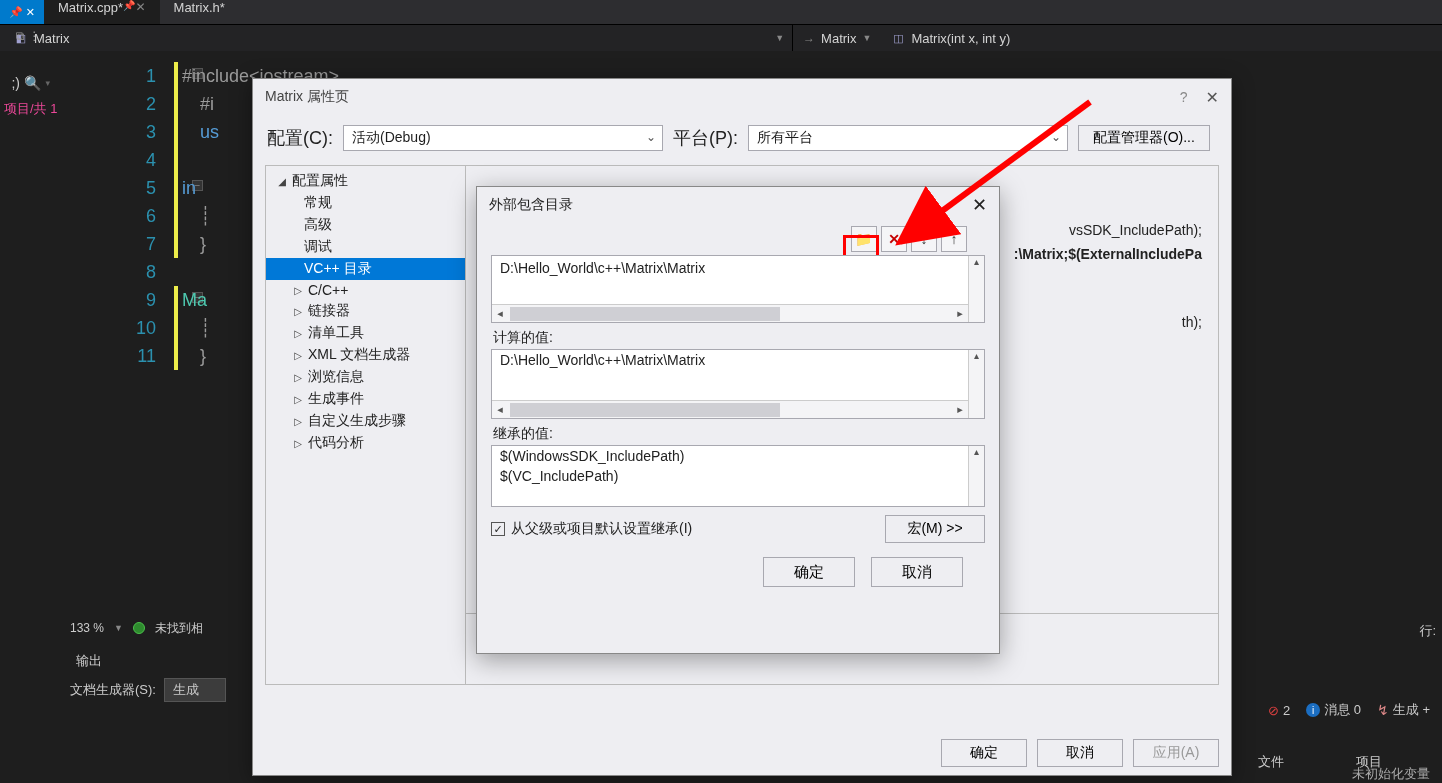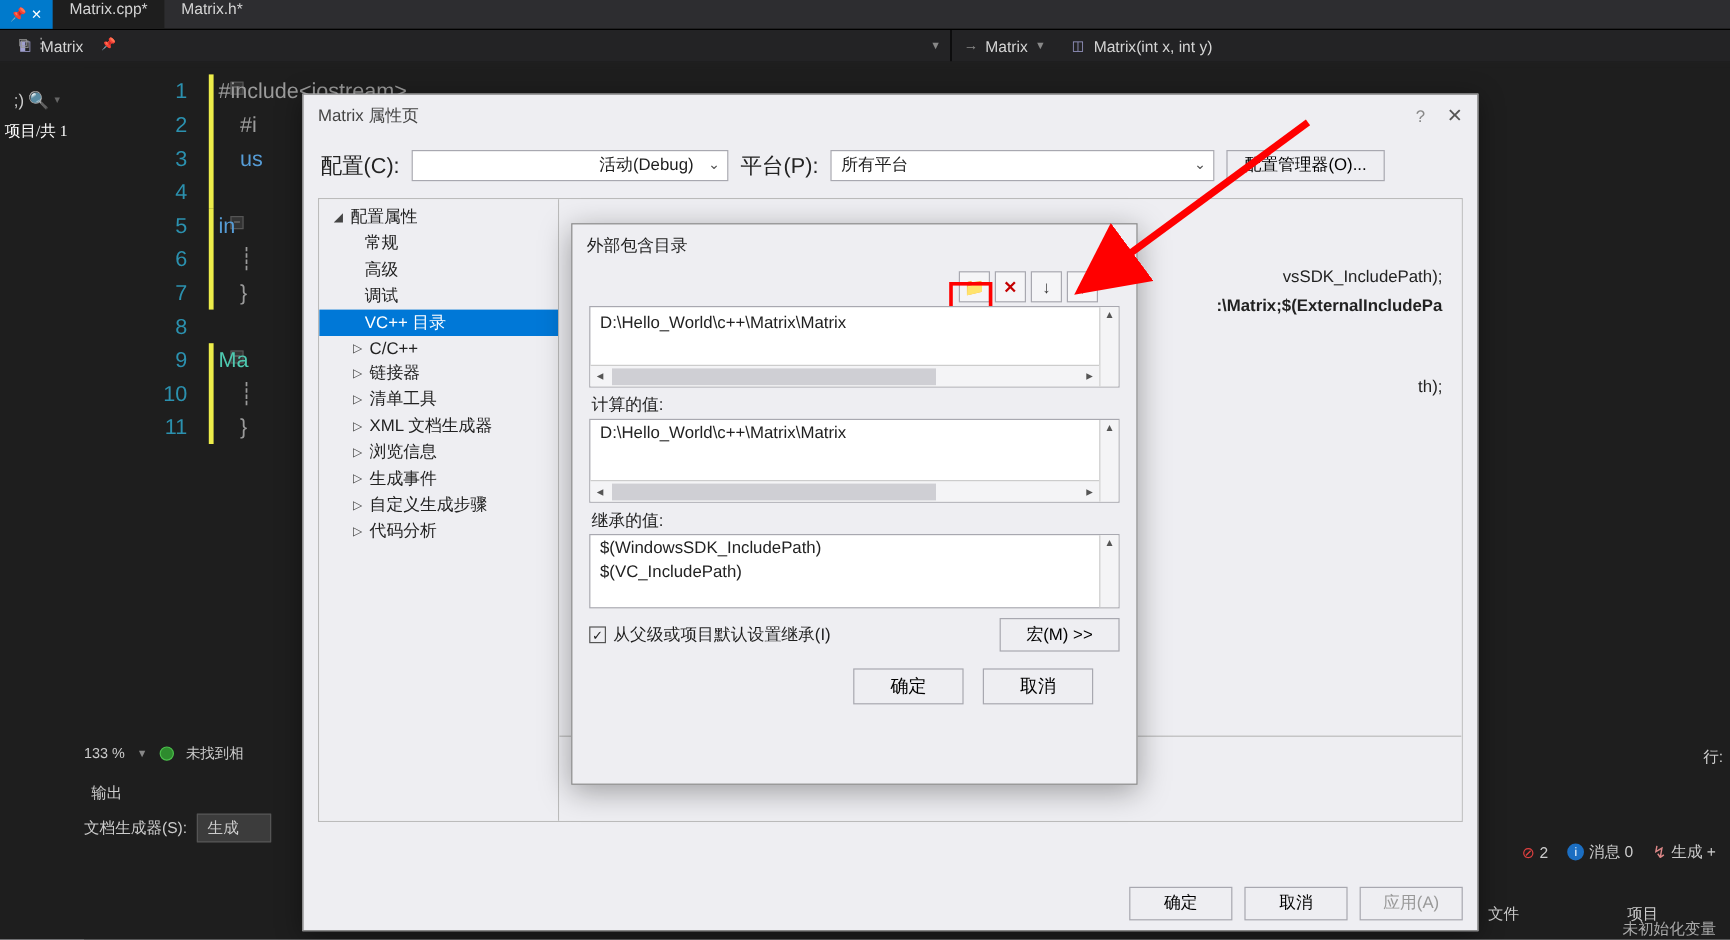--- a/index.html
+++ b/index.html
@@ -9,7 +9,7 @@
 .tab-bar { height: 24px; background: #2d2d30; display: flex; align-items: stretch; }
 .pin-icon { width: 44px; height: 24px; background: #007acc; display:flex; align-items:center; justify-content:center; gap:3px;}
 .pin-icon span{ color:#fff; font-size:11px;}
-.tab { display: flex; align-items: center; padding: 0 14px; color: #d4d4d4; font-size: 13px; gap: 16px; flex-direction: column; }
+.tab { display: flex; align-items: flex-start; padding: 0 14px; color: #d4d4d4; font-size: 13px; gap: 0; }
 .tab.active { background: #1e1e1e; }
 .preview-tab{ font-style: normal;}
 .tab-close{ color:#888; font-size:12px;}

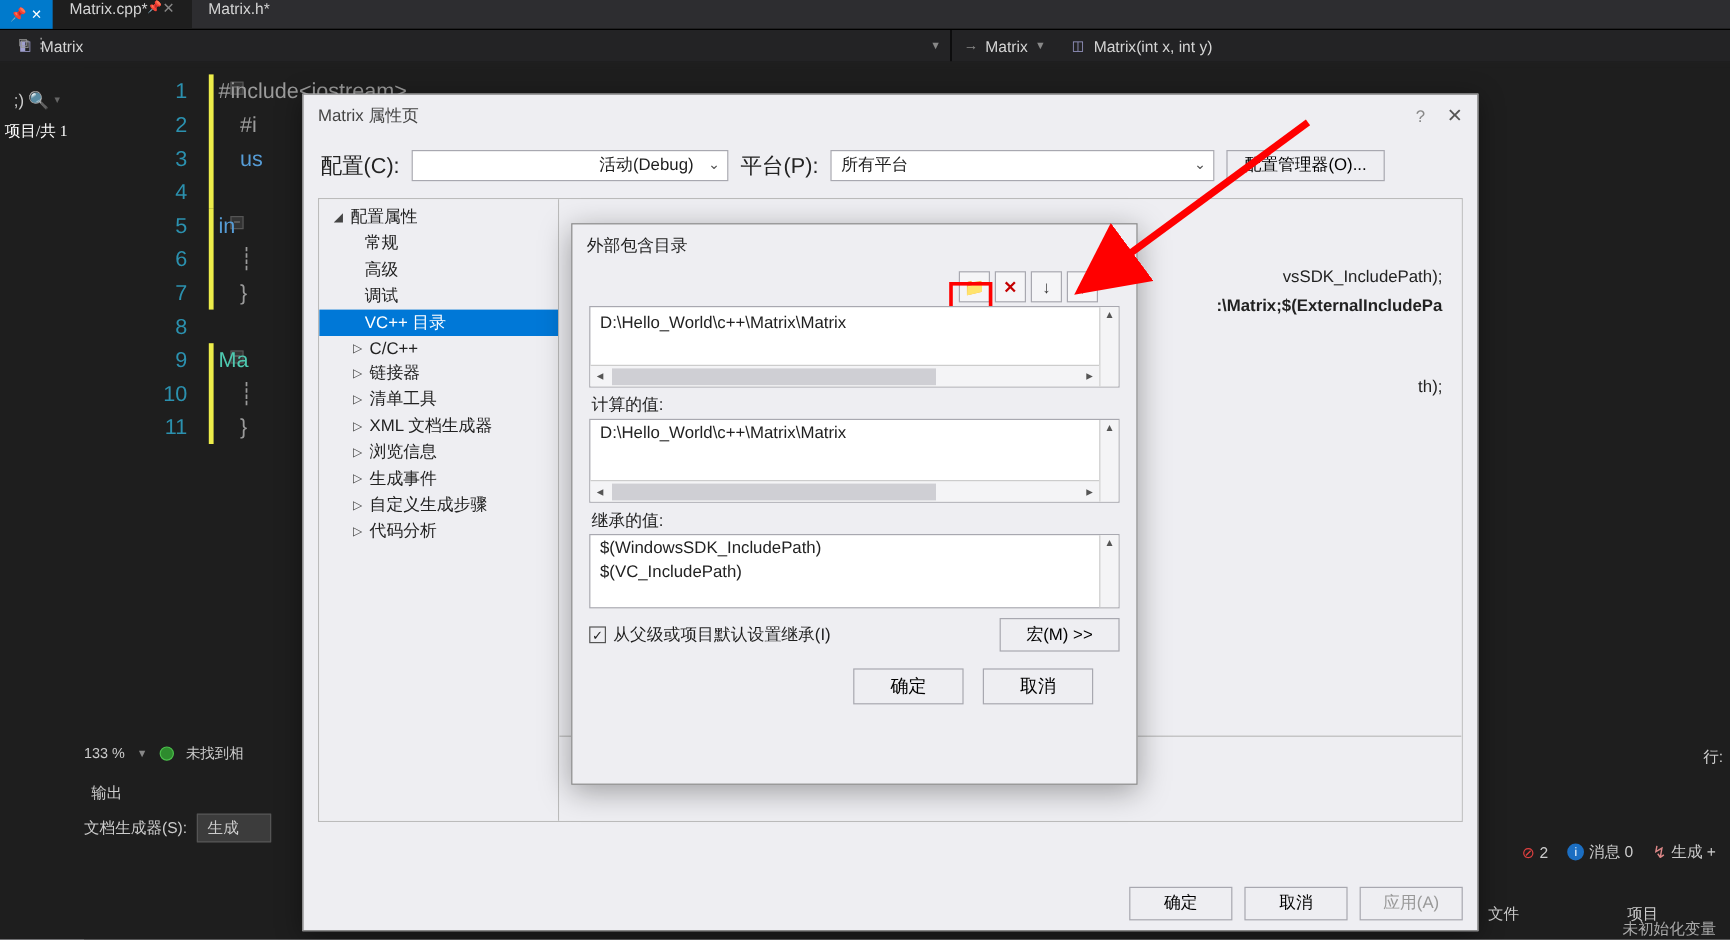--- a/index.html
+++ b/index.html
@@ -50,7 +50,7 @@
 .zoom-row{ position:absolute; left:70px; top:616px; height:24px; display:flex; align-items:center; gap:10px; color:#ccc; font-size:12px;}
 .zoom-row .caret{ font-size:9px; color:#888;}
 .green-dot{ width:12px; height:12px; border-radius:50%; background:#2e8b2e; border:1px solid #4bc04b; display:inline-block;}
-.nav-label{ position:absolute; left:4px; top:100px; font-size:13px; color:#ffffff;font-family:Liberation Serif, serif;}
+.nav-label{ position:absolute; left:4px; top:100px; font-size:13px; color:#ec4899;}
 
 
 .output-tab{ position:absolute; left:70px; top:650px; font-size:13px; color:#ccc; padding:2px 6px;}

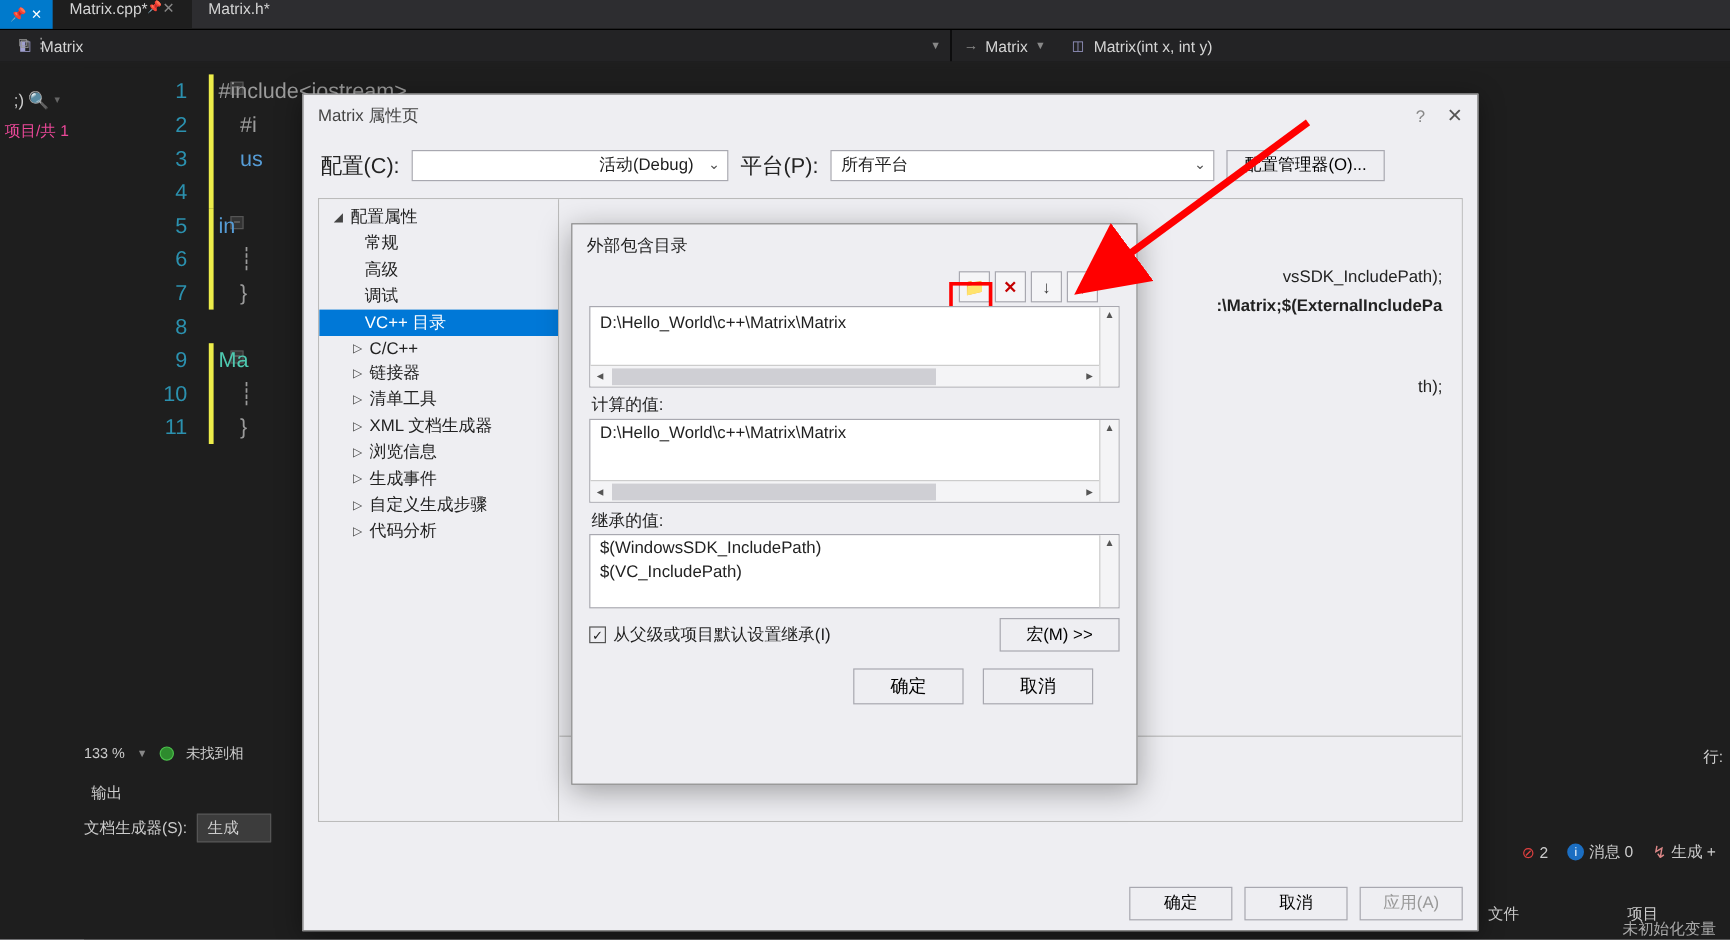--- a/index.html
+++ b/index.html
@@ -78,7 +78,7 @@
 .config-row{ display:flex; align-items:center; gap:10px; padding:10px 14px 8px 14px;}
 .config-row label{ font-size:18px; color:#222;}
 .select-box{ flex:0 0 auto; height:26px; border:1px solid #a8a8b0; background:#fff; display:flex; align-items:center; padding:0 28px 0 8px; font-size:14px; position:relative;}
-.select-box.config{ width:264px;justify-content:flex-end;}
+.select-box.config{ width:320px;}
 .select-box.platform{ width:320px;}
 .select-box::after{ content:"⌄"; position:absolute; right:6px; top:4px; font-size:12px; color:#555;}
 .config-btn{ height:26px; padding:0 14px; background:#eeeef2; border:1px solid #a8a8b0; font-size:14px;}

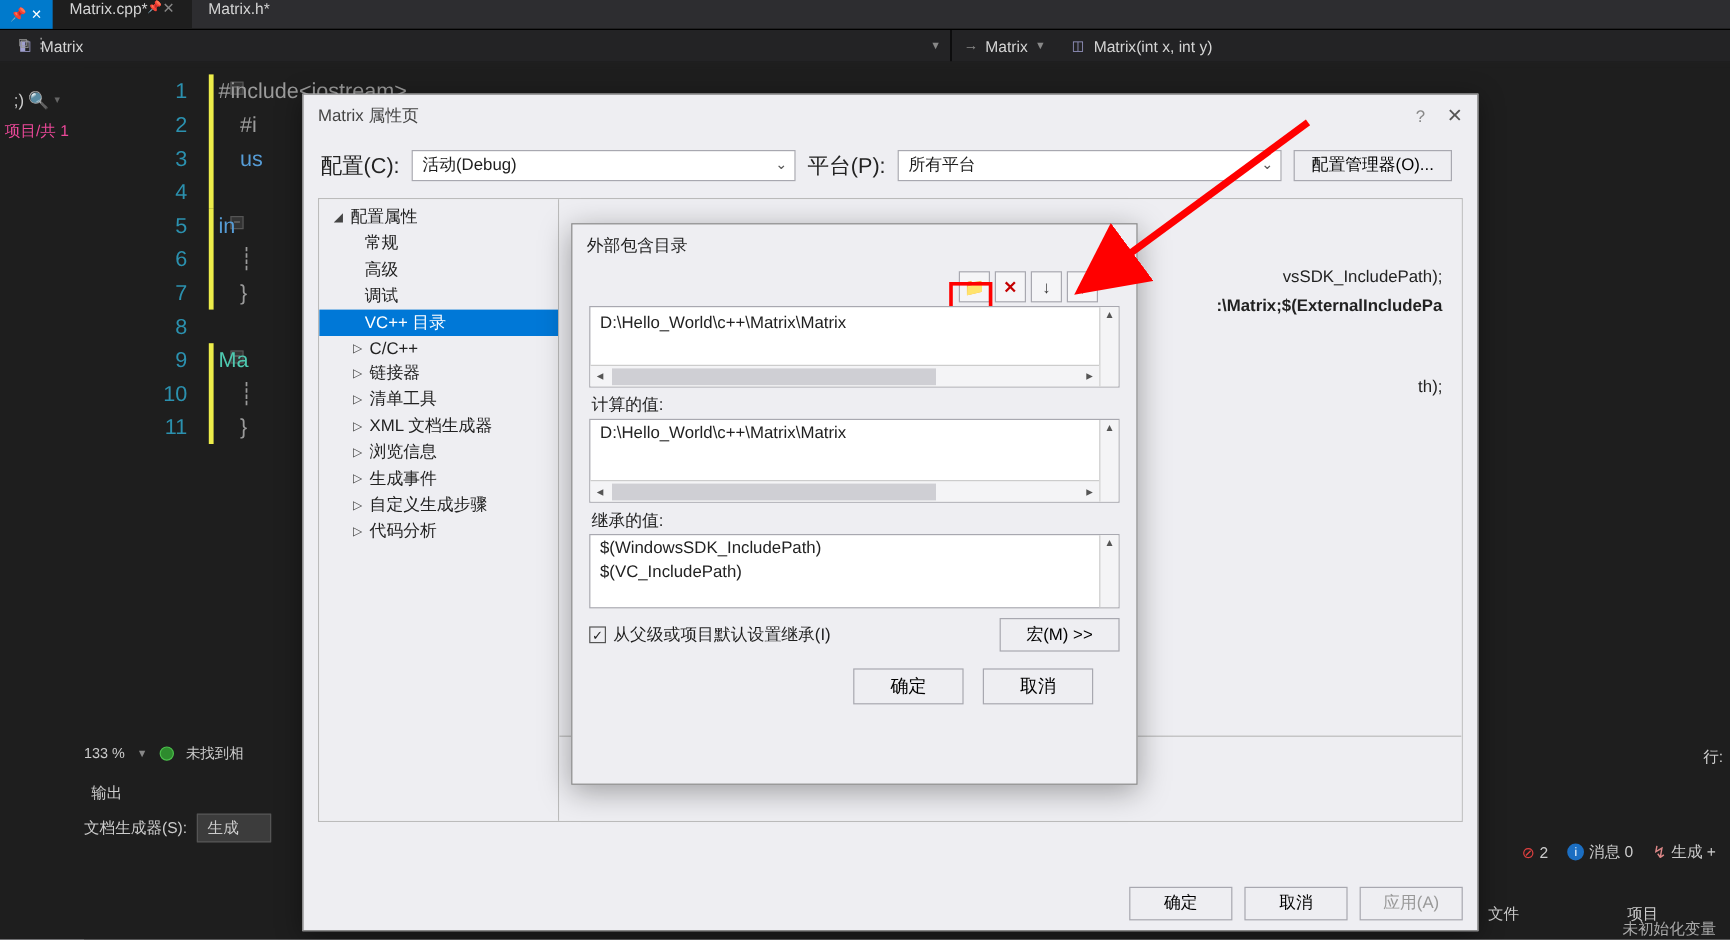--- a/index.html
+++ b/index.html
@@ -106,7 +106,7 @@
 .anno-arrow{ position:absolute; top:92px; left:880px; pointer-events:none; z-index:60;}
 
 
-.subdialog{ position:absolute; top:186px; left:476px; width:472px; height:468px; background:#eeeef2; border:1px solid #888; box-shadow:0 6px 24px rgba(0,0,0,0.35); z-index:50; color:#1e1e1e;}
+.subdialog{ position:absolute; top:186px; left:476px; width:524px; height:468px; background:#eeeef2; border:1px solid #888; box-shadow:0 6px 24px rgba(0,0,0,0.35); z-index:50; color:#1e1e1e;}
 .subdialog-title{ height:36px; display:flex; align-items:center; padding:0 12px; font-size:14px;}
 .subdialog-title .spacer{ flex:1;}
 .subdialog-title .close{ font-size:18px; color:#222;}

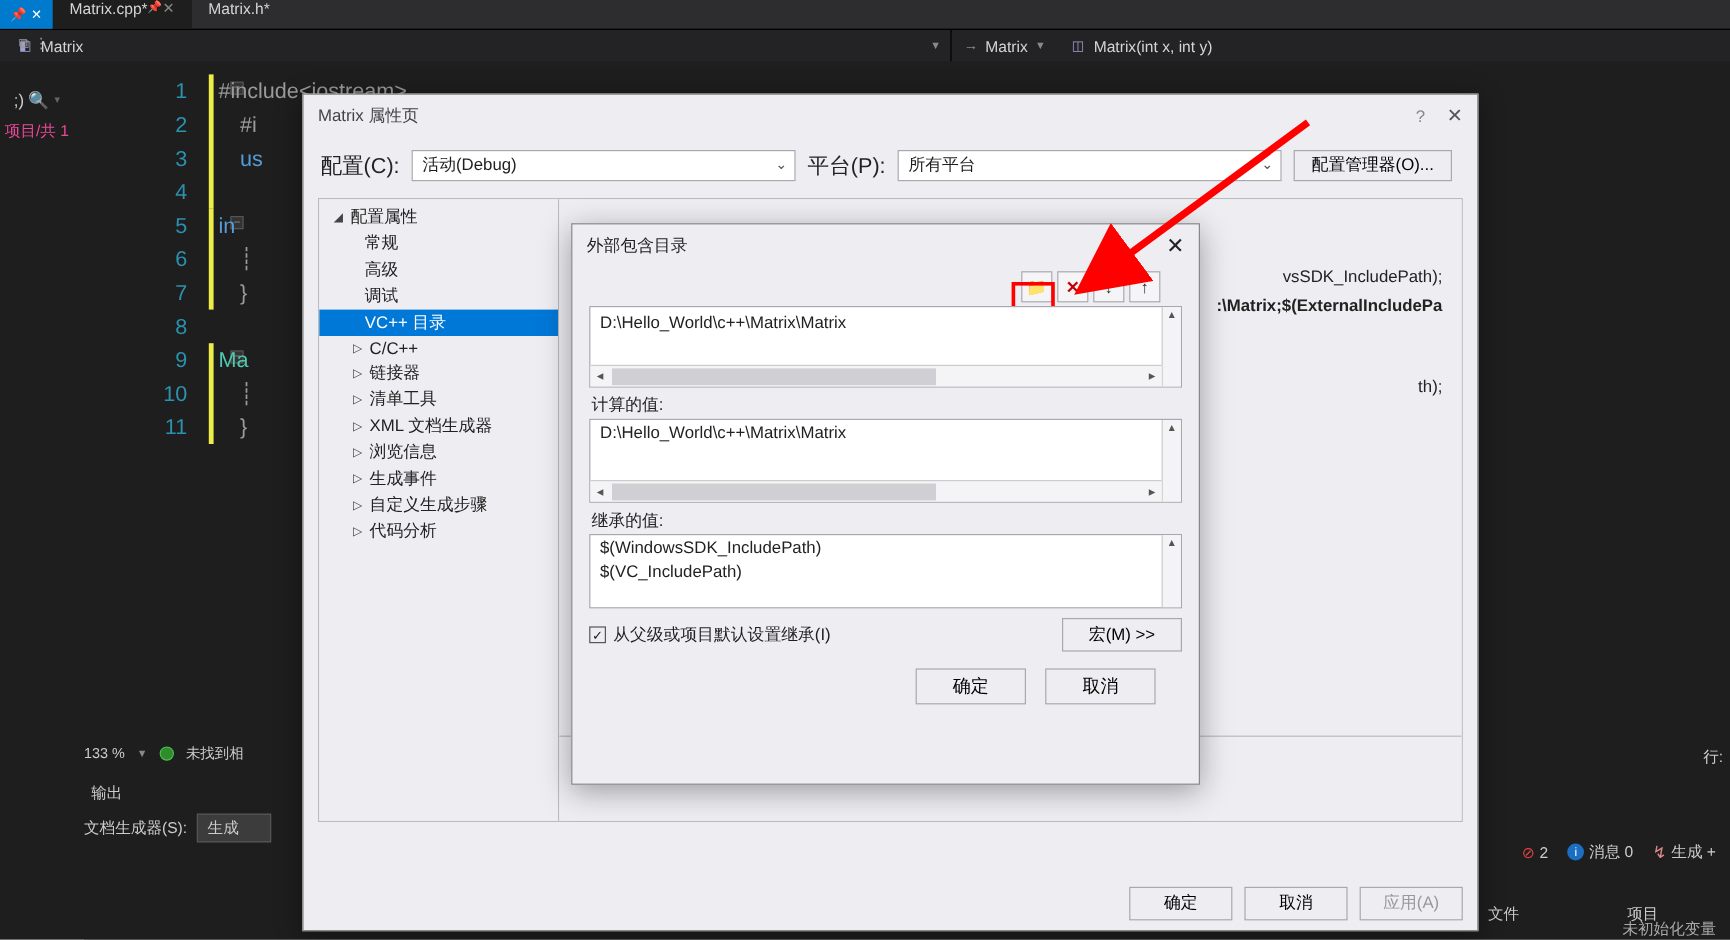--- a/index.html
+++ b/index.html
@@ -65,7 +65,7 @@
 .row-col{ position:absolute; right:6px; top:622px; font-size:13px; color:#ccc;}
 
 
-.bottom-cols{ position:absolute; right:0; bottom:12px; display:flex; gap:90px; padding-right:60px; font-size:13px; color:#ccc;margin-left:22px;}
+.bottom-cols{ position:absolute; right:0; bottom:12px; display:flex; gap:72px; padding-right:60px; font-size:13px; color:#ccc;margin-left:22px;}
 .uninit{ position:absolute; right:12px; bottom:0; font-size:13px; color:#aaa;}
 
 

